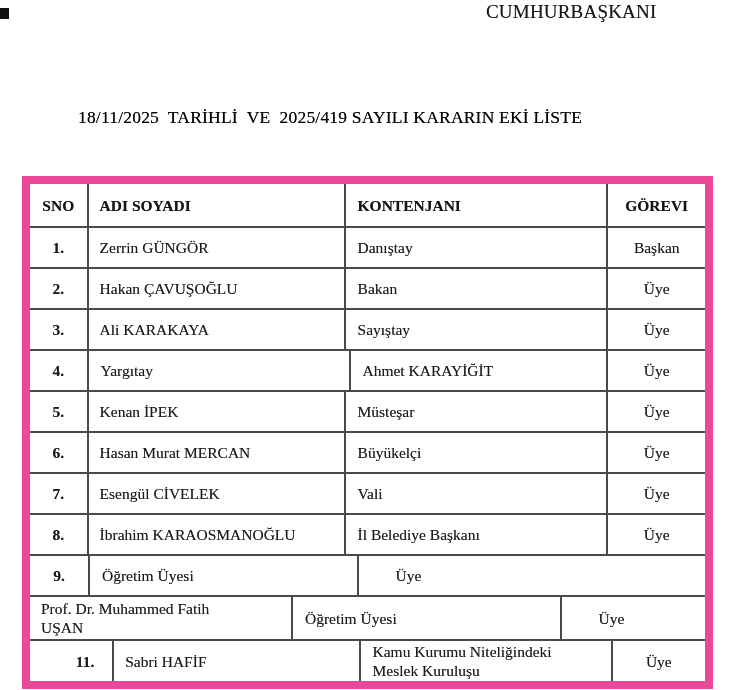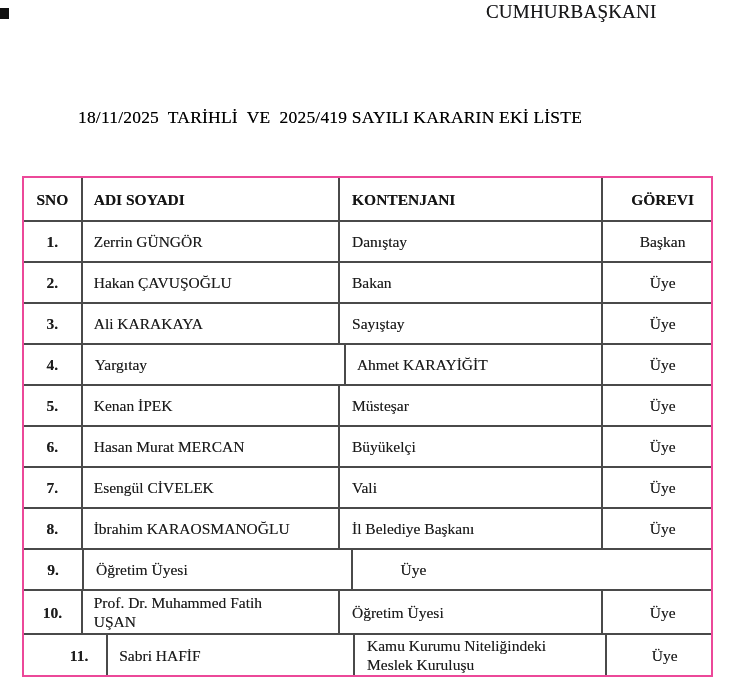--- a/index.html
+++ b/index.html
@@ -35,7 +35,7 @@
     position: absolute; left: 22px; top: 176px;
     width: 691px;
     box-sizing: border-box;
-    border: 2px solid #ec4899;
+    border: 8px solid #ec4899;
     background: #fff;
   }
   .trow {

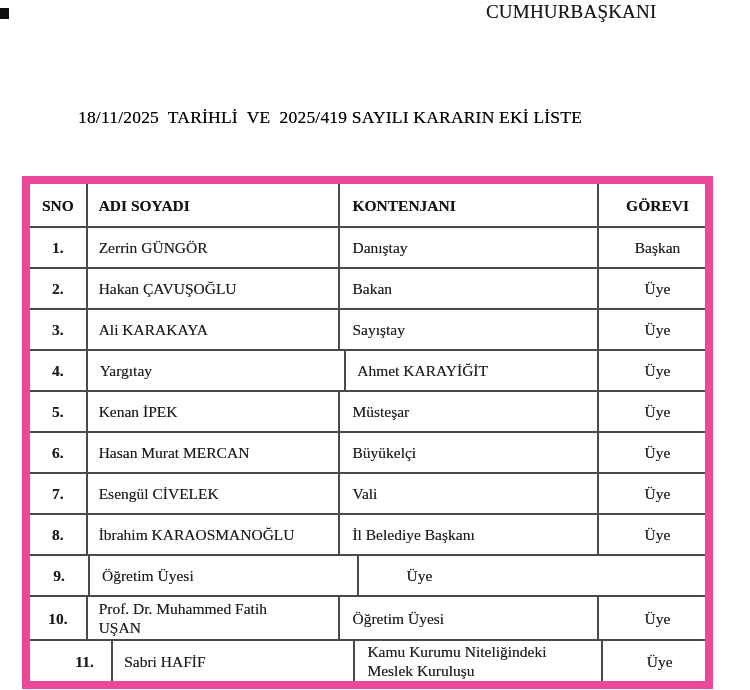--- a/index.html
+++ b/index.html
@@ -56,7 +56,7 @@
     text-shadow: 0 0 0.5px rgba(25,25,25,0.55);
     overflow: hidden;
   }
-  .cell:last-child { border-right: none; margin-left: 11px; }
+  .cell:last-child { border-right: none; }
   .c-sno   { width: 60px;  justify-content: center; font-weight: bold; }
   .c-name  { width: 263px; padding-left: 11px; white-space: pre-line; }
   .c-quota { width: 269px; padding-left: 12px; white-space: pre-line; }

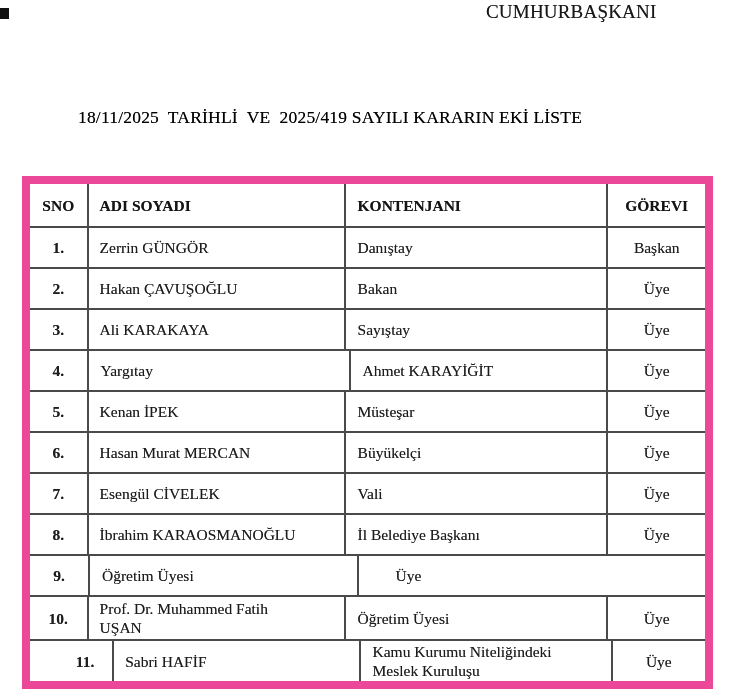--- a/index.html
+++ b/index.html
@@ -144,7 +144,6 @@
   </div>
 
   <div class="trow body tall-a">
-    <div class="cell c-sno">10.</div>
     <div class="cell c-name">Prof. Dr. Muhammed Fatih
 UŞAN</div>
     <div class="cell c-quota">Öğretim Üyesi</div>

